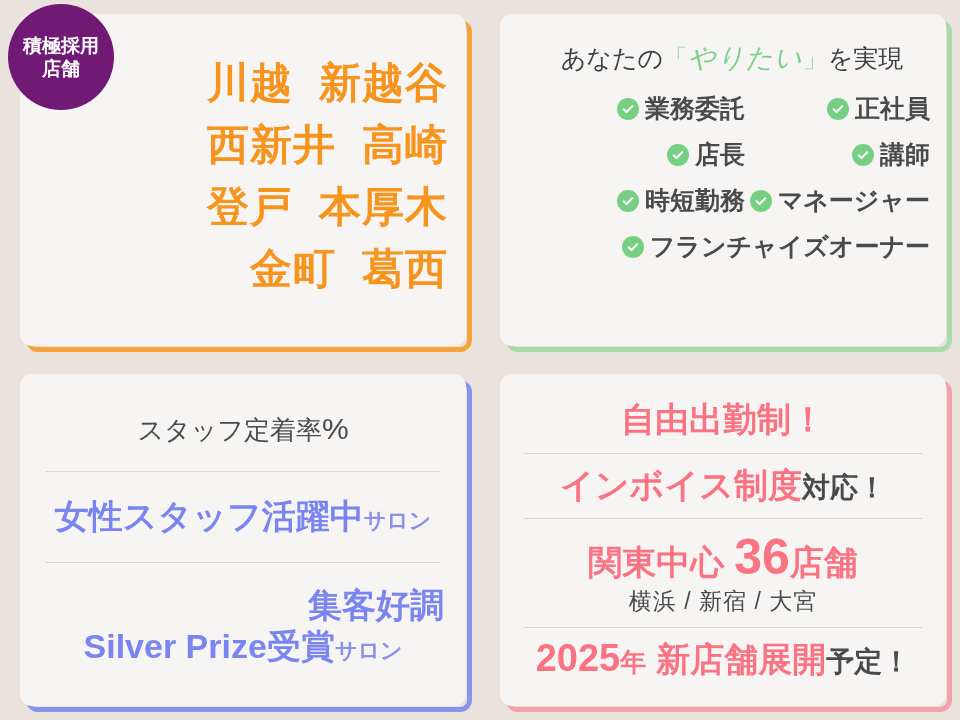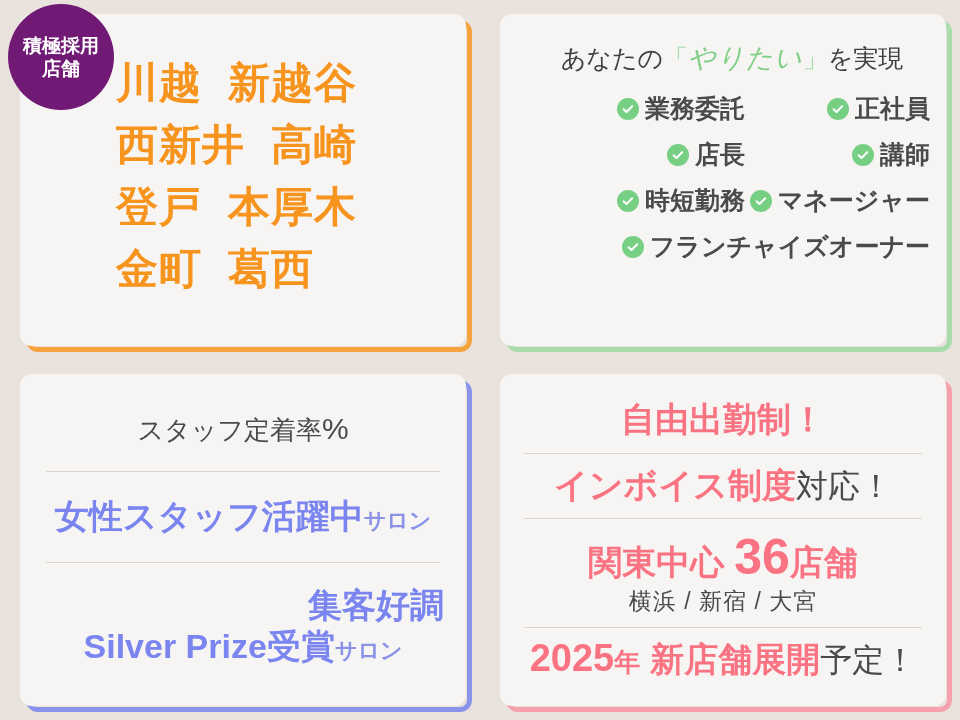--- a/index.html
+++ b/index.html
@@ -70,6 +70,7 @@
     justify-content: center;
     gap: 4px;
     height: 100%;
+    text-align: right;
   }
   .store-row {
     color: #f7941e;

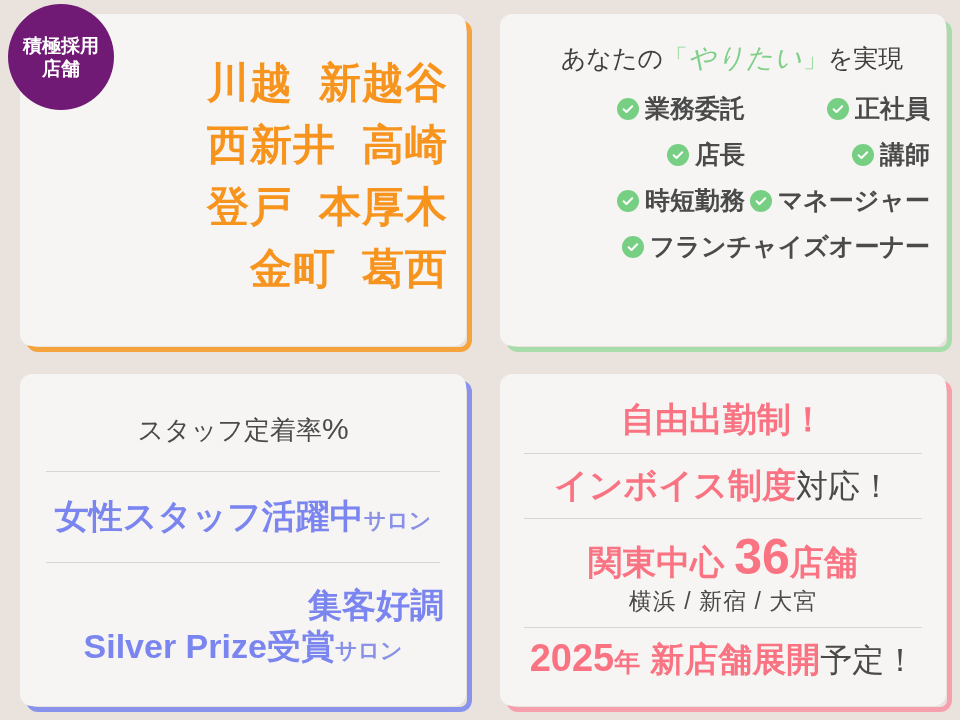--- a/index.html
+++ b/index.html
@@ -196,7 +196,7 @@
   .pink-bold { color: #fa7382; font-weight: bold; font-size: 34px; }
   .pink-num { color: #fa7382; font-weight: bold; font-size: 50px; letter-spacing: 0px; }
   .pink-num-sm { color: #fa7382; font-weight: bold; font-size: 26px; }
-  .dark-sm { color: #4a4a4a; font-weight: normal; font-size: 32px; }
+  .dark-sm { color: #4a4a4a; font-weight: bold; font-size: 28px; }
   .sub-gray { color: #4a4a4a; font-size: 23px; margin-top: 0; letter-spacing: 1px; }
   .sp { display: inline-block; width: 10px; }
 </style>

